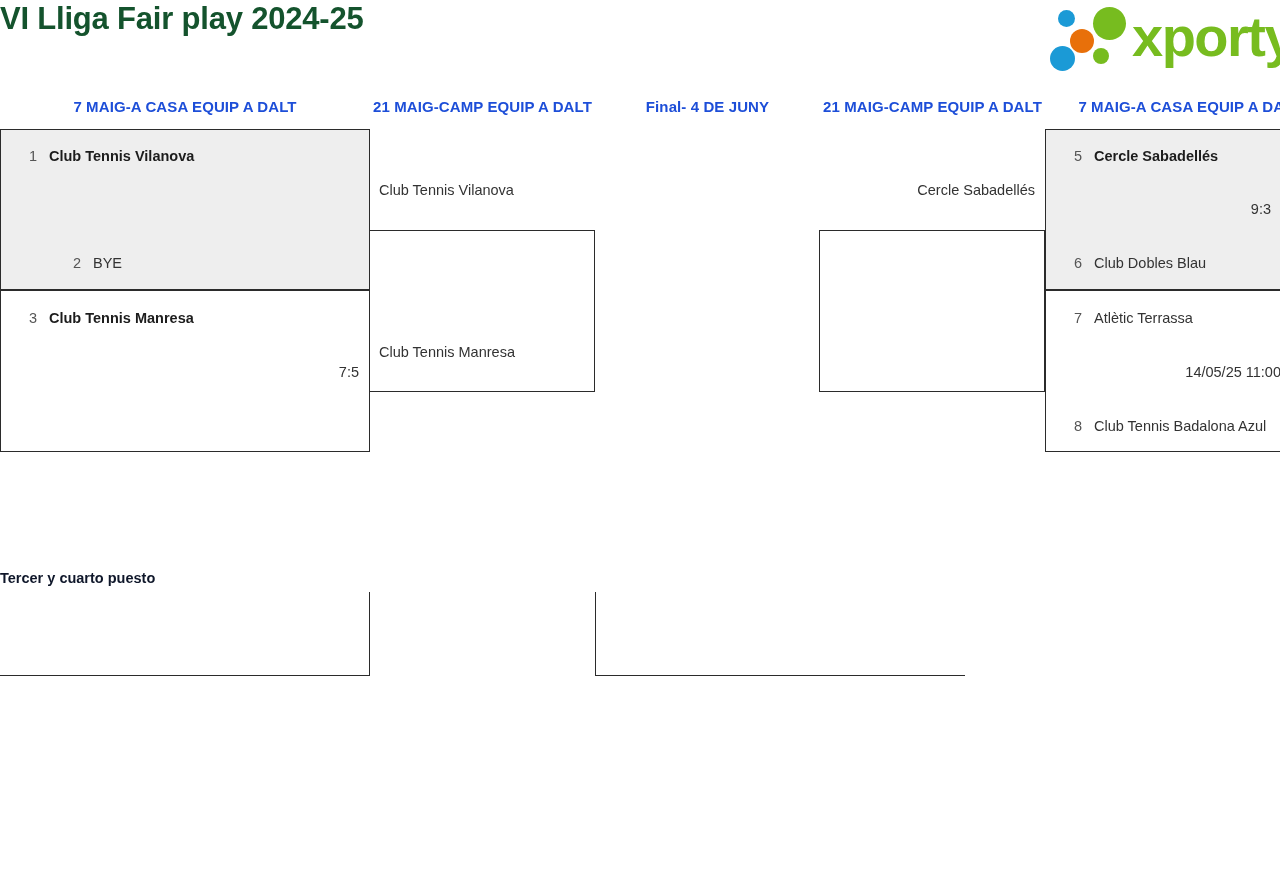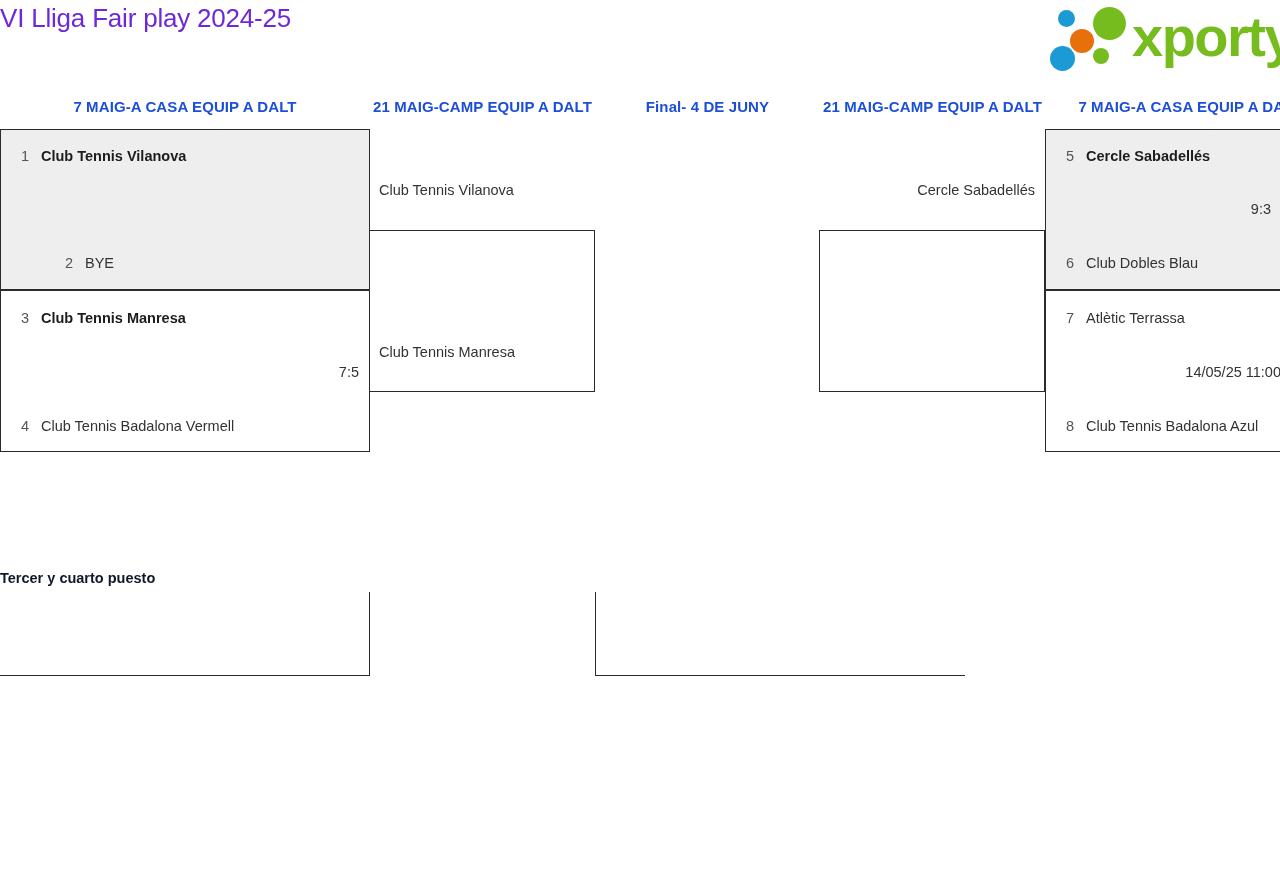--- a/index.html
+++ b/index.html
@@ -23,10 +23,10 @@
     left: 0px;
     top: 2px;
     width: 900px;
-    font-size: 26px;
+    font-size: 31px;
     line-height: 33px;
-    font-weight: 400;
-    color: #6d28d9;
+    font-weight: 700;
+    color: #14532d;
     letter-spacing: -0.2px;
   }
   #header-title .line { display: block; white-space: nowrap; }

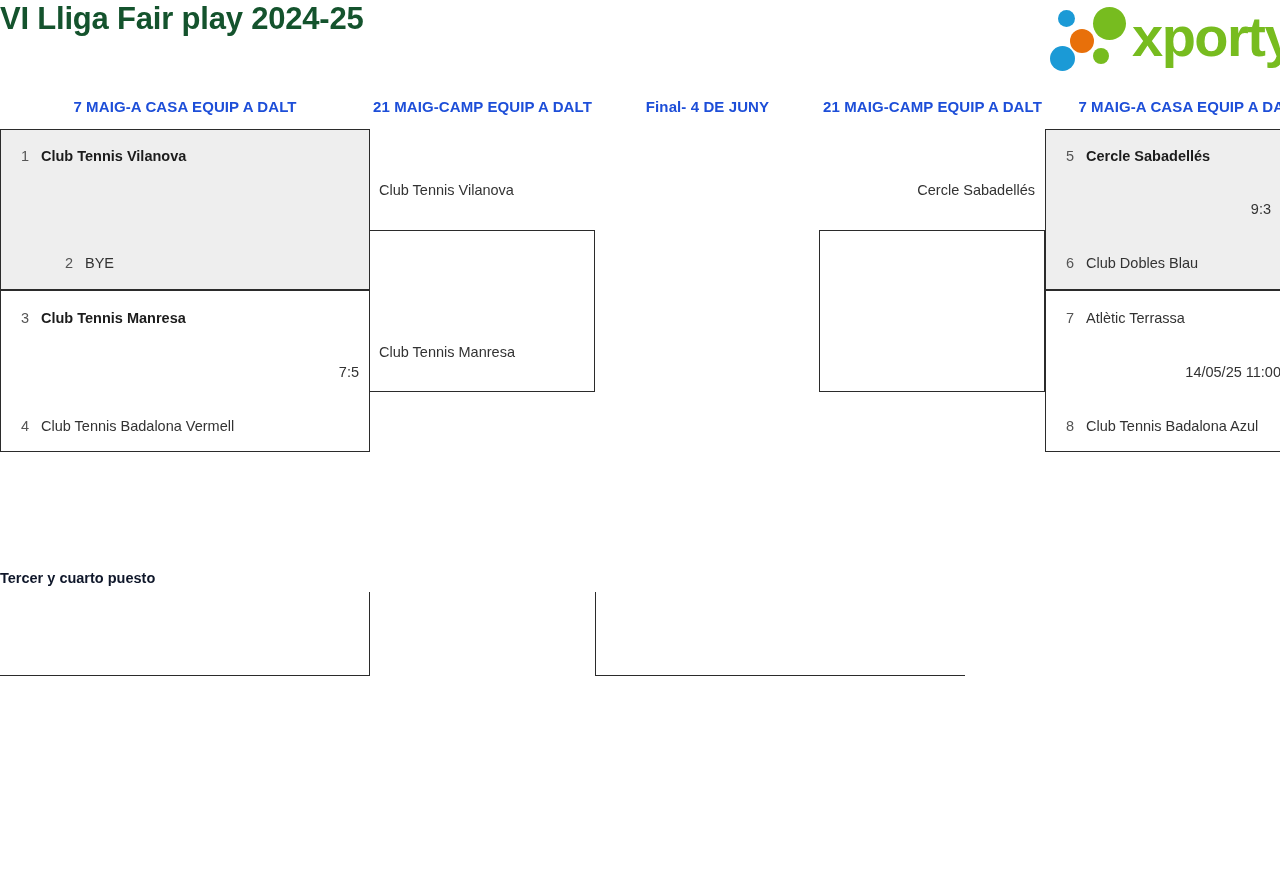--- a/index.html
+++ b/index.html
@@ -86,7 +86,7 @@
     left: 0;
     width: 100%;
     box-sizing: border-box;
-    padding: 0 20px;
+    padding: 0 28px;
     font-size: 14.5px;
     line-height: 20px;
     color: #333333;

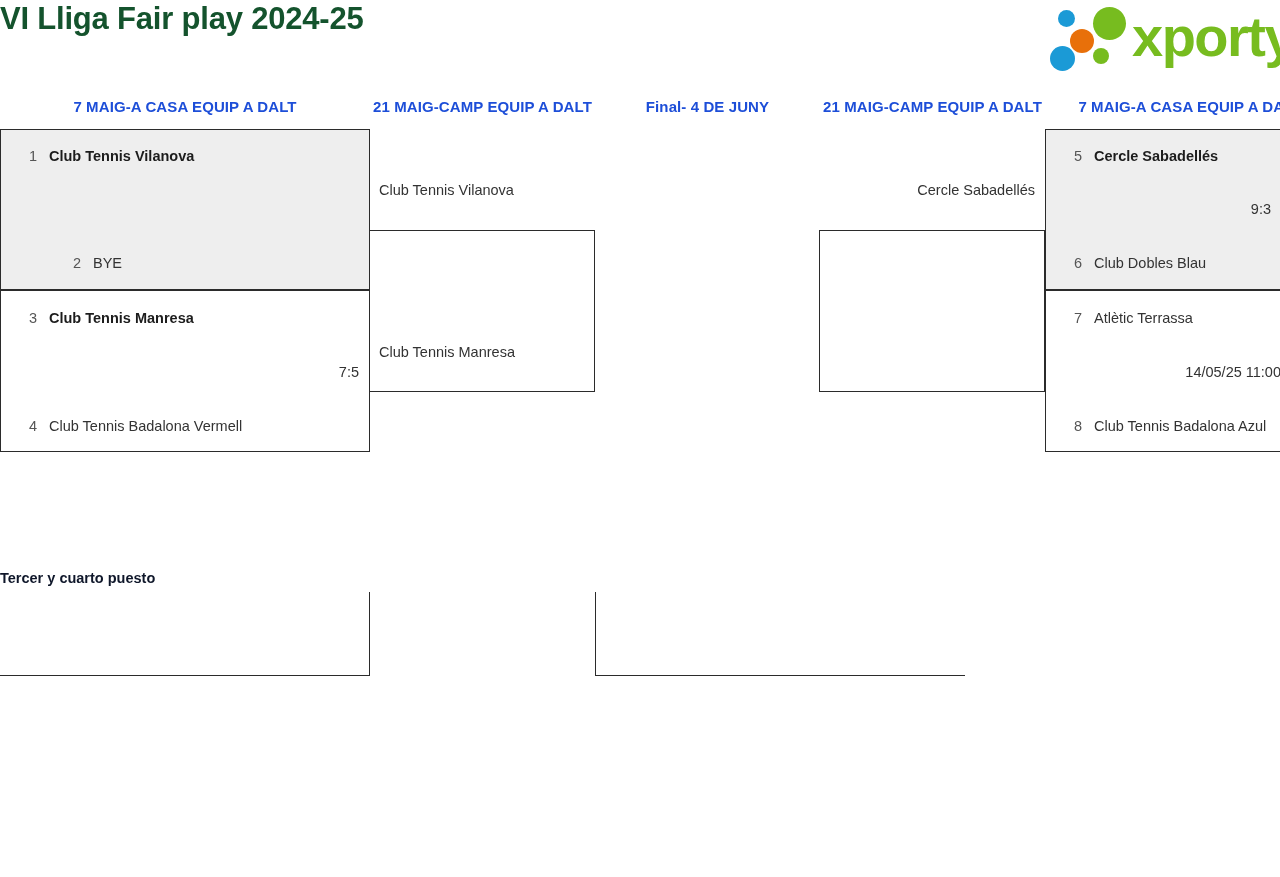--- a/index.html
+++ b/index.html
@@ -183,9 +183,6 @@
     <span class="seed">3</span><span class="team winner">Club Tennis Manresa</span>
   </div>
   <div class="result" style="top:71px;">7:5</div>
-  <div class="slot" style="top:125px;">
-    <span class="seed">4</span><span class="team">Club Tennis Badalona Vermell</span>
-  </div>
 </div>
 
 <div class="match-box shaded" style="left:1045px; top:129px; width:370px; height:161px;">

